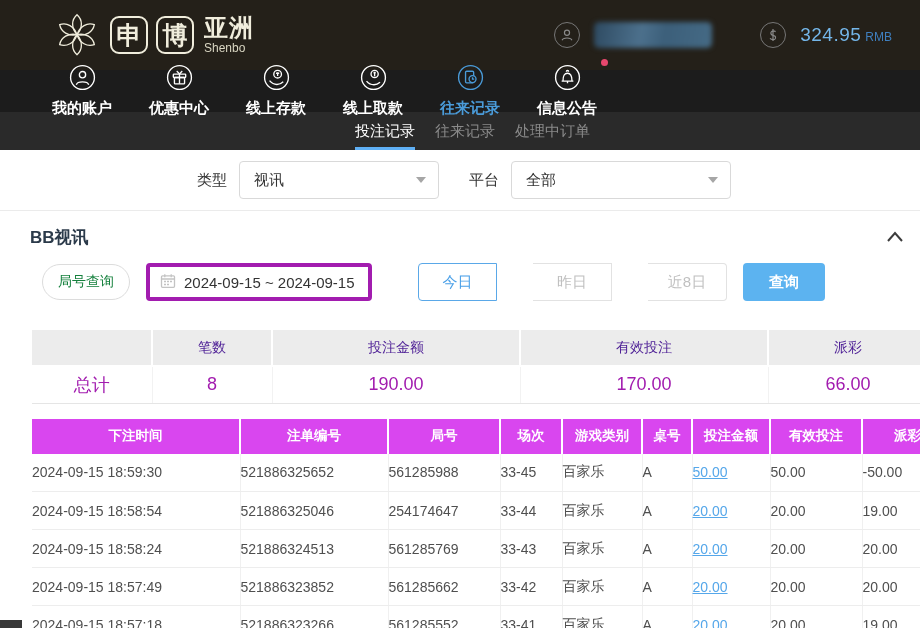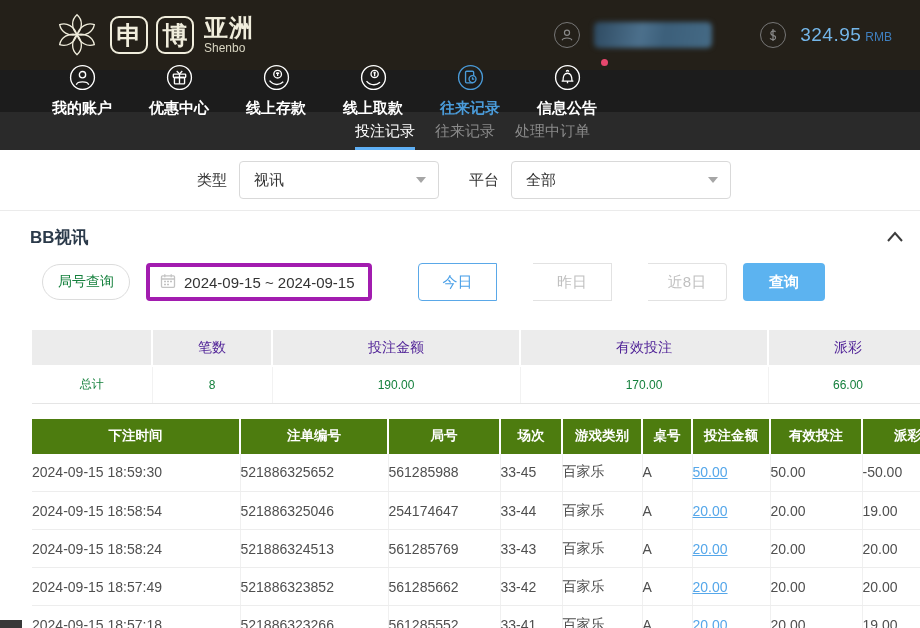--- a/index.html
+++ b/index.html
@@ -62,7 +62,7 @@
   table { border-collapse:collapse; table-layout:fixed; }
   .sum-tbl { width:896px; margin-top:29px; }
   .sum-tbl th { background:#ececec; height:36px; font-size:14px; font-weight:normal; color:#4c1d95; border-right:2px solid #fff; border-bottom:2px solid #fff; }
-  .sum-tbl td { height:37px; text-align:center; font-size:12px; color:#15803d; border-right:1px solid #f2f2f2; border-bottom:1px solid #e5e5e5; background:#fff; }
+  .sum-tbl td { height:37px; text-align:center; font-size:18px; color:#a21caf; border-right:1px solid #f2f2f2; border-bottom:1px solid #e5e5e5; background:#fff; }
   .det-tbl { width:920px; margin-top:15px; }
   .det-tbl th { background:#4d7c0f; height:35px; font-size:13.5px; font-weight:bold; color:#fff; border-right:2px solid #fff; }
   .det-tbl th:last-child { border-right:none; }

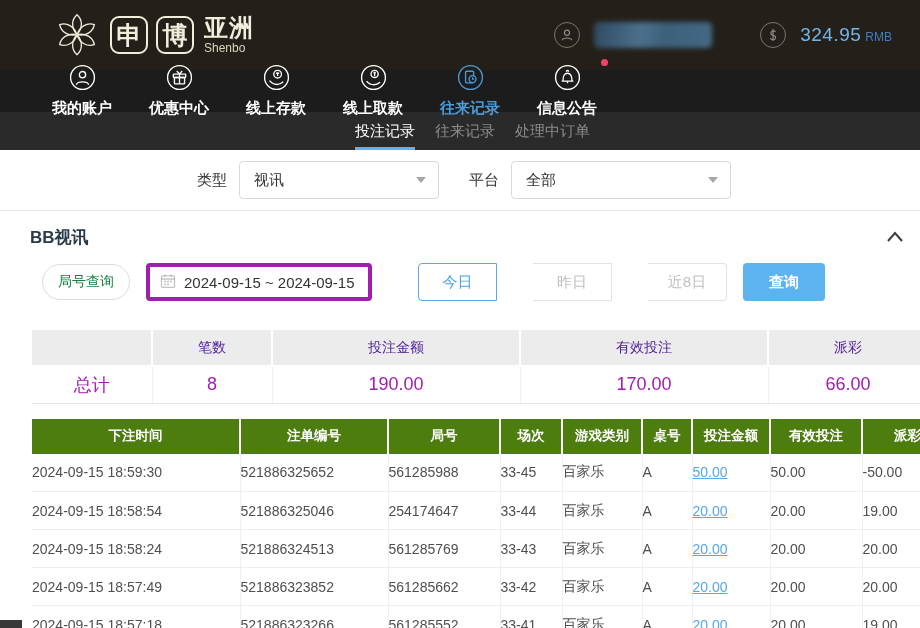--- a/index.html
+++ b/index.html
@@ -64,7 +64,7 @@
   .sum-tbl th { background:#ececec; height:36px; font-size:14px; font-weight:normal; color:#4c1d95; border-right:2px solid #fff; border-bottom:2px solid #fff; }
   .sum-tbl td { height:37px; text-align:center; font-size:18px; color:#a21caf; border-right:1px solid #f2f2f2; border-bottom:1px solid #e5e5e5; background:#fff; }
   .det-tbl { width:920px; margin-top:15px; }
-  .det-tbl th { background:#4d7c0f; height:35px; font-size:13.5px; font-weight:bold; color:#fff; border-right:2px solid #fff; }
+  .det-tbl th { background:#d946ef; height:35px; font-size:13.5px; font-weight:bold; color:#fff; border-right:2px solid #fff; }
   .det-tbl th:last-child { border-right:none; }
   .det-tbl td { height:38px; text-align:left; font-size:14px; color:#4f4f4f; border-right:1px solid #f0f0f0; border-bottom:1px solid #ededed; background:#fff; }
   .det-tbl td:last-child { border-right:none; }

